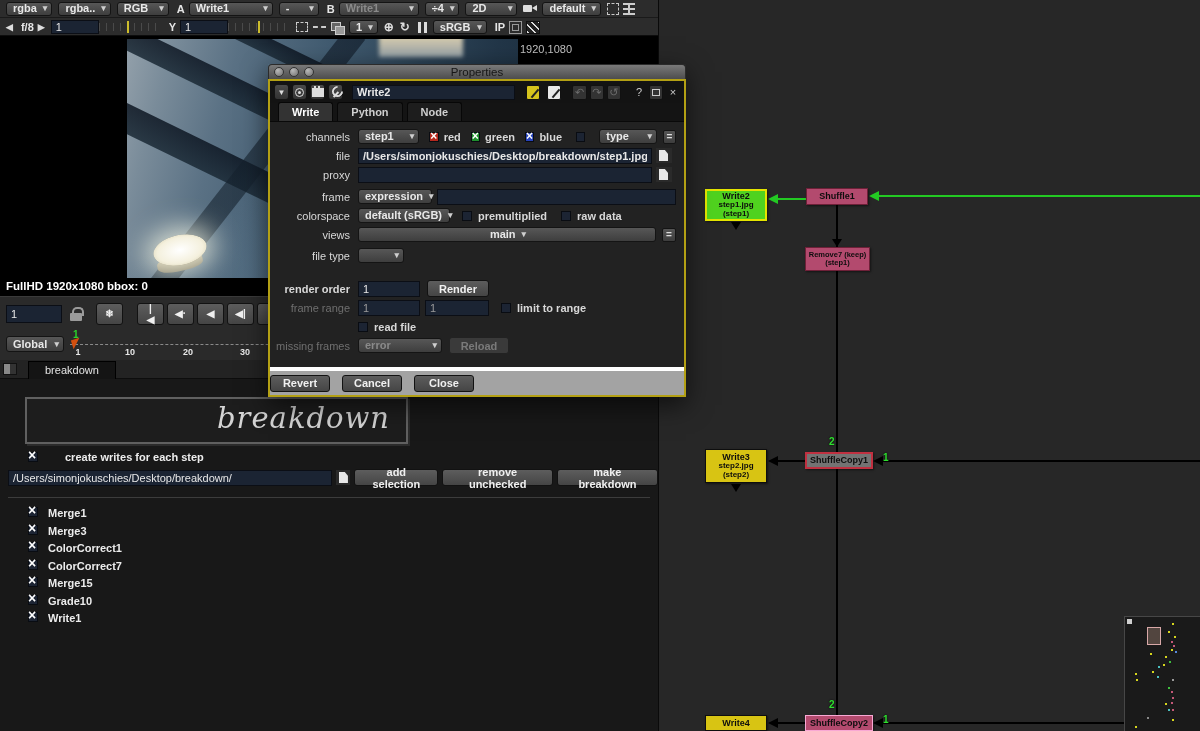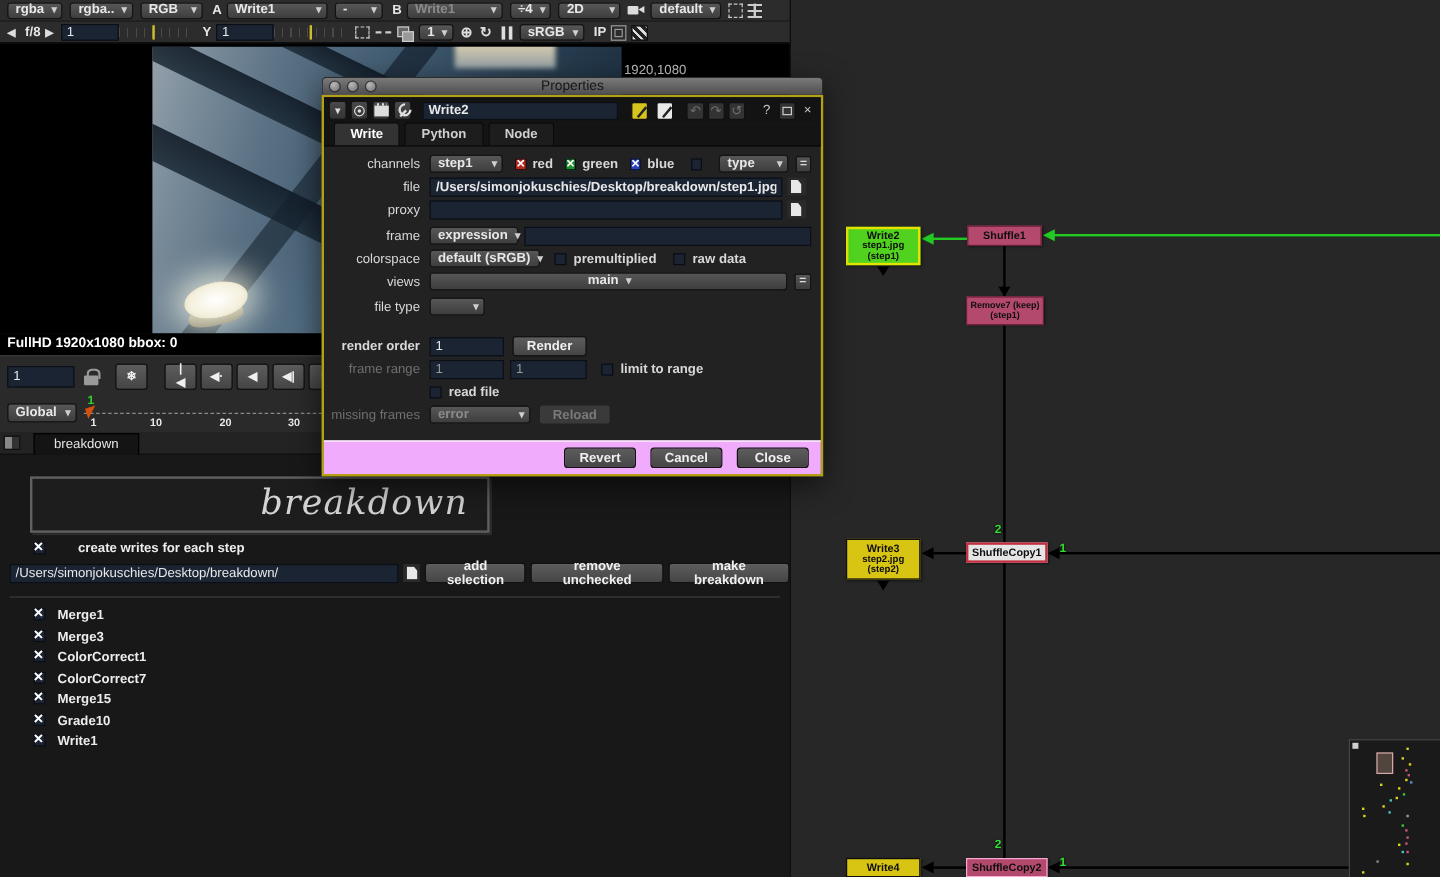--- a/index.html
+++ b/index.html
@@ -63,7 +63,7 @@
             box-shadow:0 0 26px 9px rgba(255,255,235,.7); }
   .vlight-side { position:absolute; left:30px; top:216px; width:46px; height:16px; border-radius:40%;
             background:linear-gradient(#b9b093,#7b7560); transform:rotate(-12deg); }
-  .res-label { position:absolute; left:520px; top:17px; color:#c0c0c0; font-size:11px; }
+  .res-label { position:absolute; left:520px; top:7px; color:#c0c0c0; font-size:11px; }
 
   
   .status-bar { position:absolute; left:0; top:278px; width:658px; height:18px; background:#000; color:#fff;

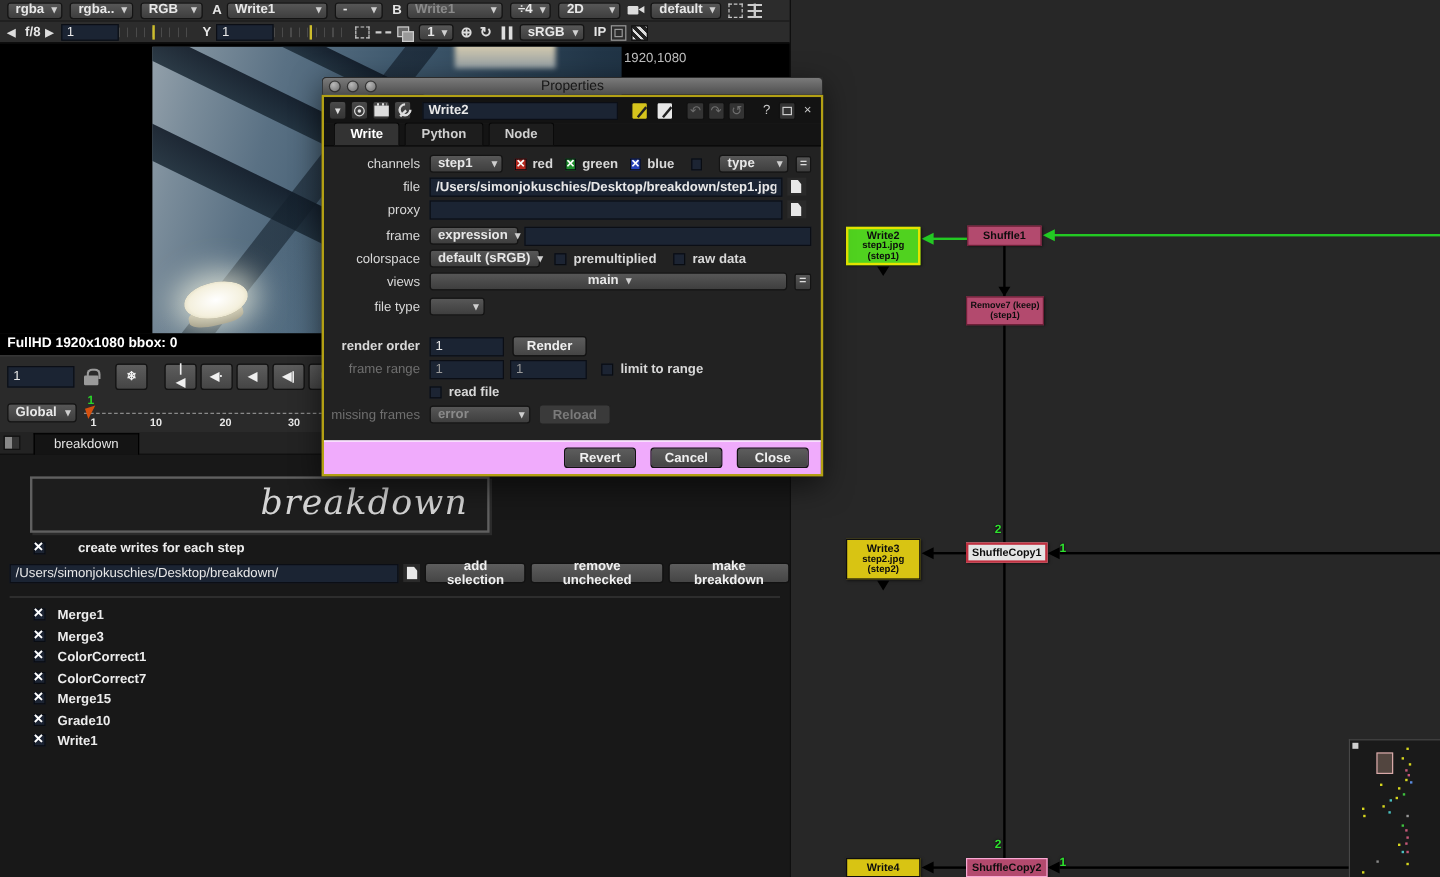--- a/index.html
+++ b/index.html
@@ -159,7 +159,7 @@
   .gap { height:14px; }
   .eq-btn { width:14px; height:14px; margin-left:6px; background:linear-gradient(#555,#3d3d3d); border:1px solid #141414;
             border-radius:2px; color:#ddd; display:inline-flex; align-items:center; justify-content:center; font-weight:bold; font-size:10px; }
-  .pfooter { height:28px; border-top:1px solid #ffffff; display:flex; align-items:center; justify-content:flex-end; gap:12px; padding-right:10px; background:#f0abfc; }
+  .pfooter { height:28px; border-top:4px solid #ffffff; display:flex; align-items:center; gap:12px; padding-right:10px; background:#a3a3a3; }
   .pfooter .btn { width:60px; }
 </style>
 </head>

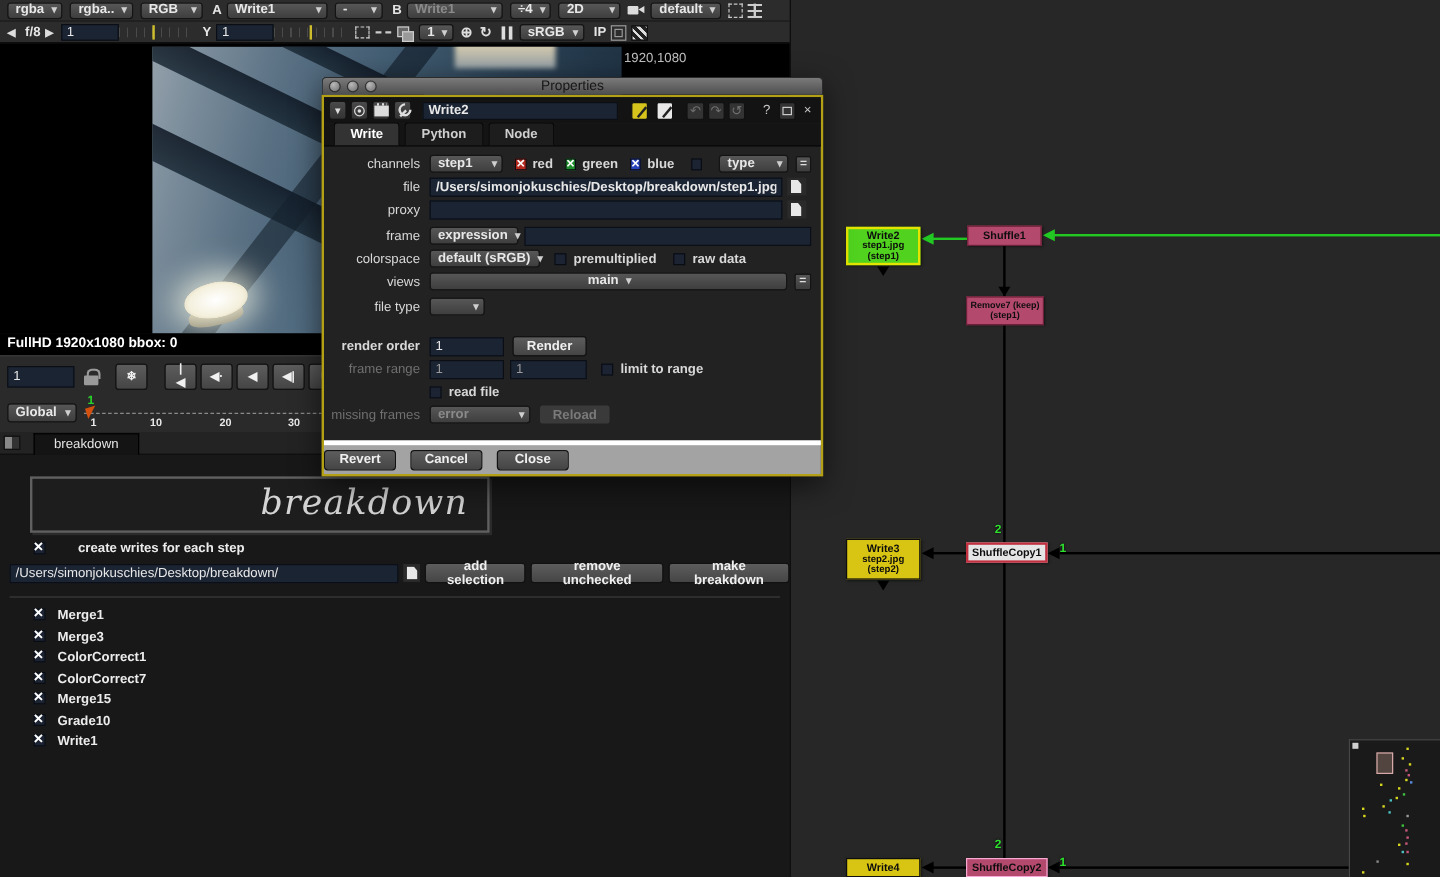--- a/index.html
+++ b/index.html
@@ -110,7 +110,7 @@
   .n-remove7 { left:146px; top:247px; width:65px; height:24px; background:#b34a6e; border-color:#6e2038; font-size:7.5px; }
   .n-remove7 .sub { font-size:7.5px; }
   .n-write3 { left:46px; top:449px; width:62px; height:34px; background:#d8c413; }
-  .n-sc1 { left:146px; top:452px; width:68px; height:17px; background:#e5e5e5; border:2px solid #c03040; }
+  .n-sc1 { left:146px; top:452px; width:68px; height:17px; background:#737373; border:2px solid #c03040; }
   .n-write4 { left:46px; top:715px; width:62px; height:16px; background:#d8c413; }
   .n-sc2 { left:146px; top:715px; width:68px; height:16px; background:#b34a6e; border:1px solid #f9a8d4; }
   .edge { position:absolute; background:#000; }

